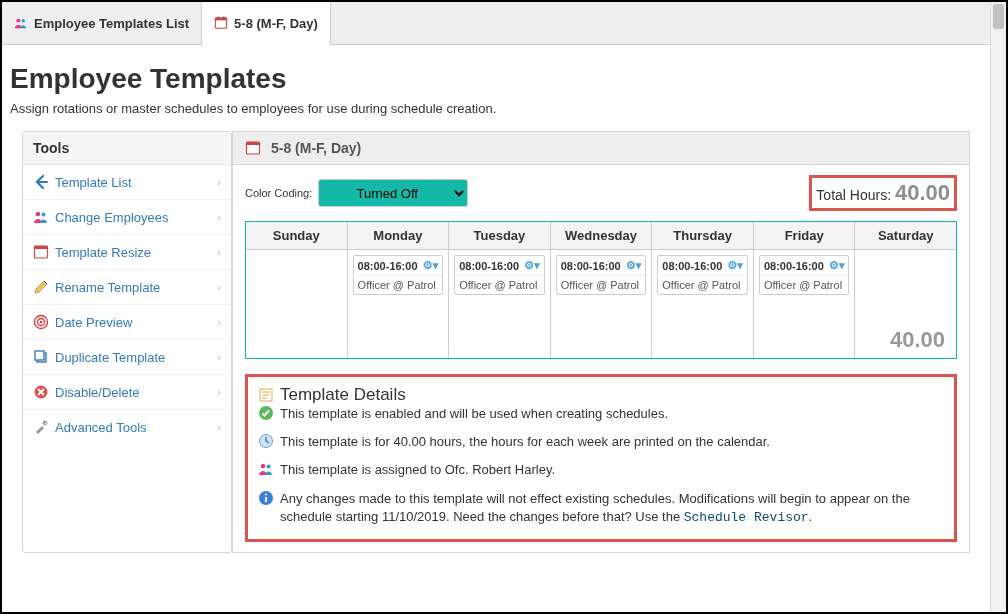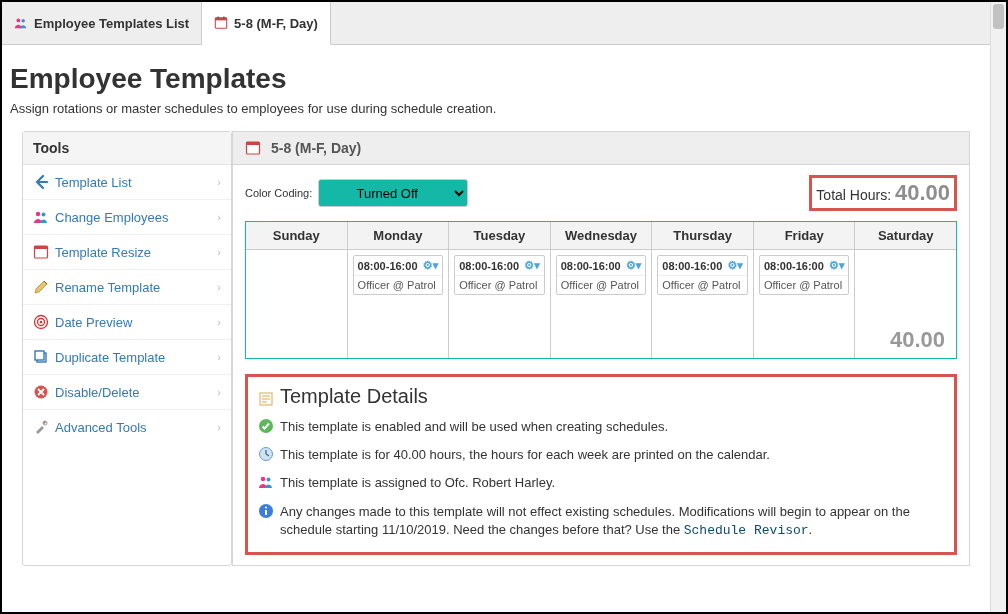--- a/index.html
+++ b/index.html
@@ -54,7 +54,7 @@
 
 
 .tmpl-details { border: 3px solid #d9534f; margin-top: 15px; padding: 8px 10px 12px; }
-.tmpl-details h3 { font-size: 20px; font-weight: normal; color: #333; margin-bottom: 10px; display: flex; align-items: center; gap: 6px; }
+.tmpl-details h3 { font-size: 17px; font-weight: normal; color: #333; margin-bottom: 0; display: flex; align-items: center; gap: 6px; }
 .tmpl-details .line { display: flex; align-items: flex-start; gap: 6px; font-size: 13px; margin-bottom: 10px; line-height: 1.4; color: #333; }
 .tmpl-details .line:last-child { margin-bottom: 0; }
 .tmpl-details .line .ico { width: 16px; height: 16px; flex-shrink: 0; display: inline-flex; align-items: center; justify-content: center; }

